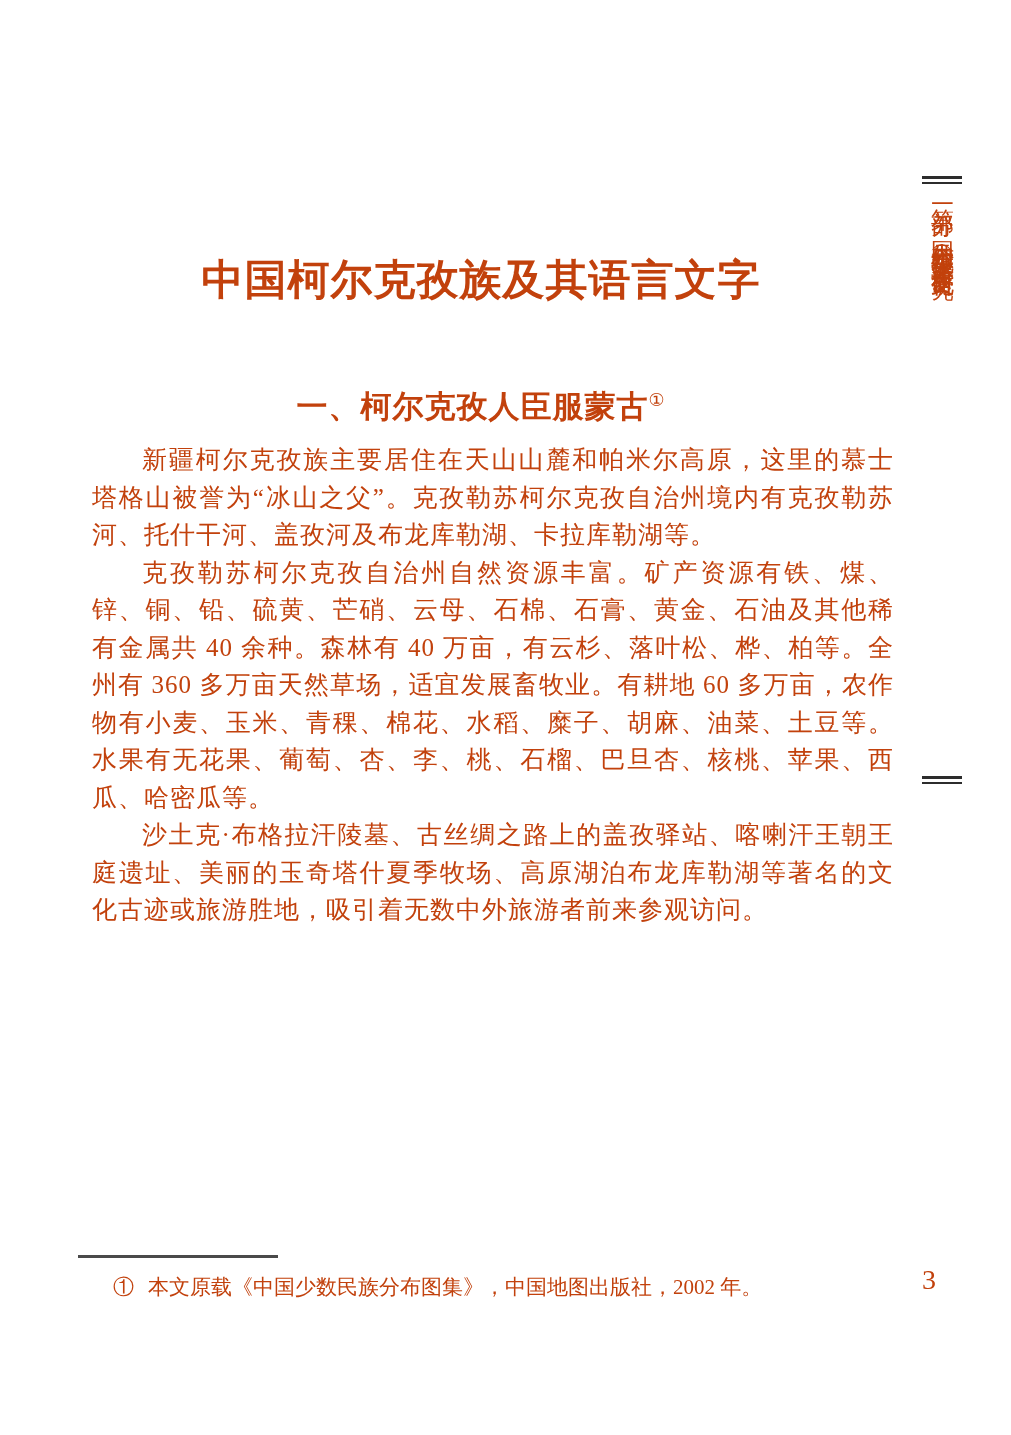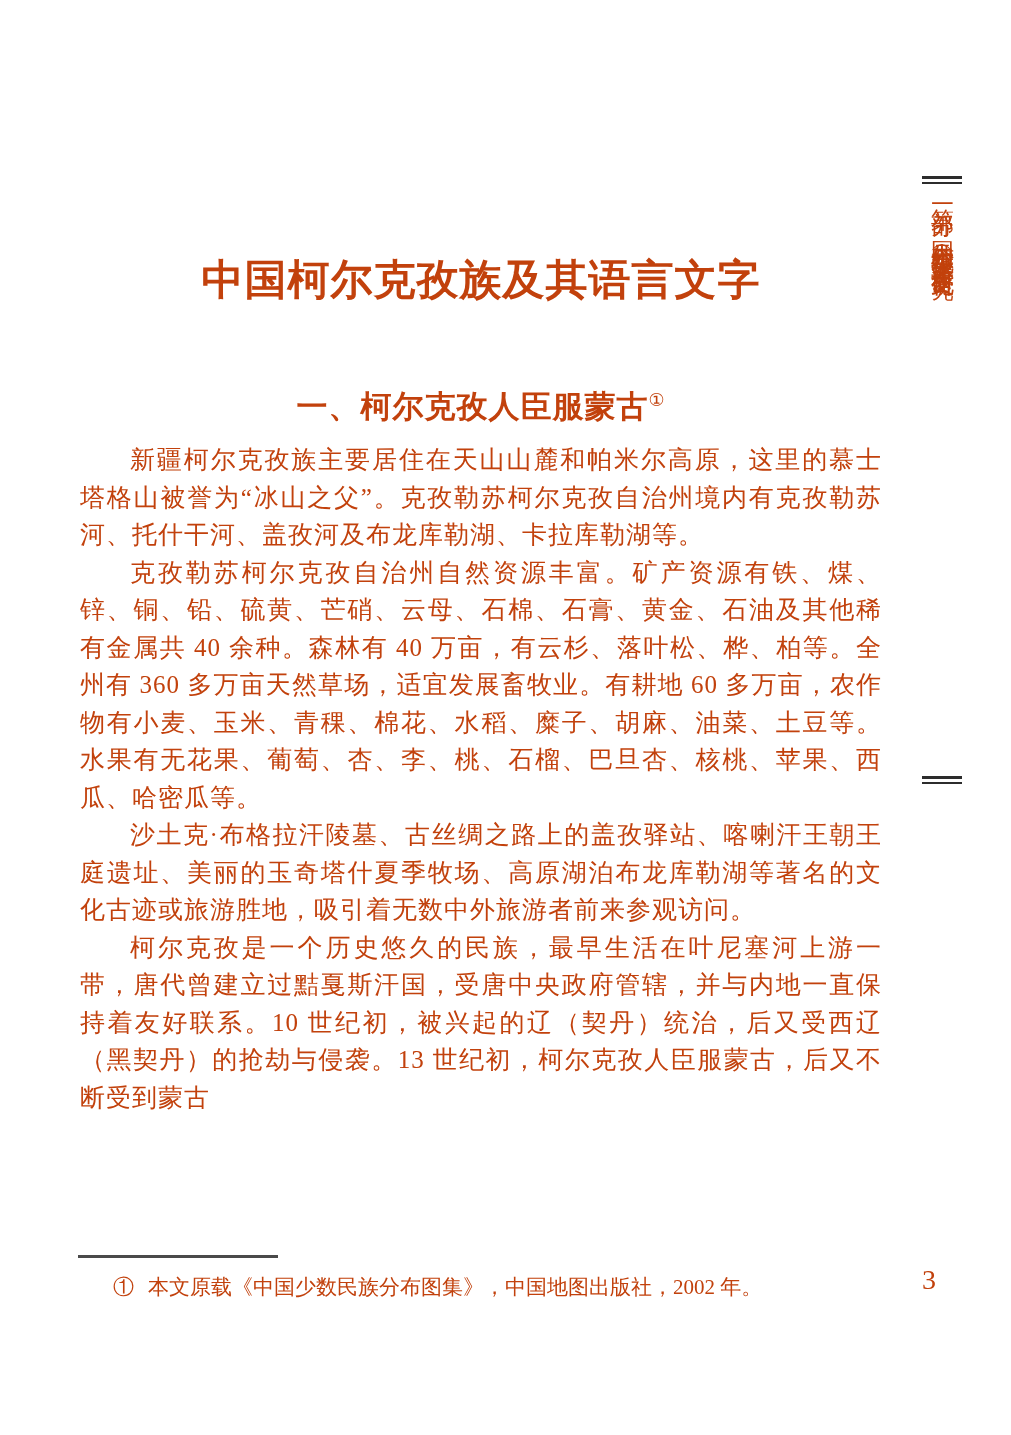--- a/index.html
+++ b/index.html
@@ -51,7 +51,7 @@
   .body-text {
     position: absolute;
     top: 441px;
-    left: 80px;
+    left: 92px;
     width: 802px;
     font-size: 25px;
     line-height: 37.5px;

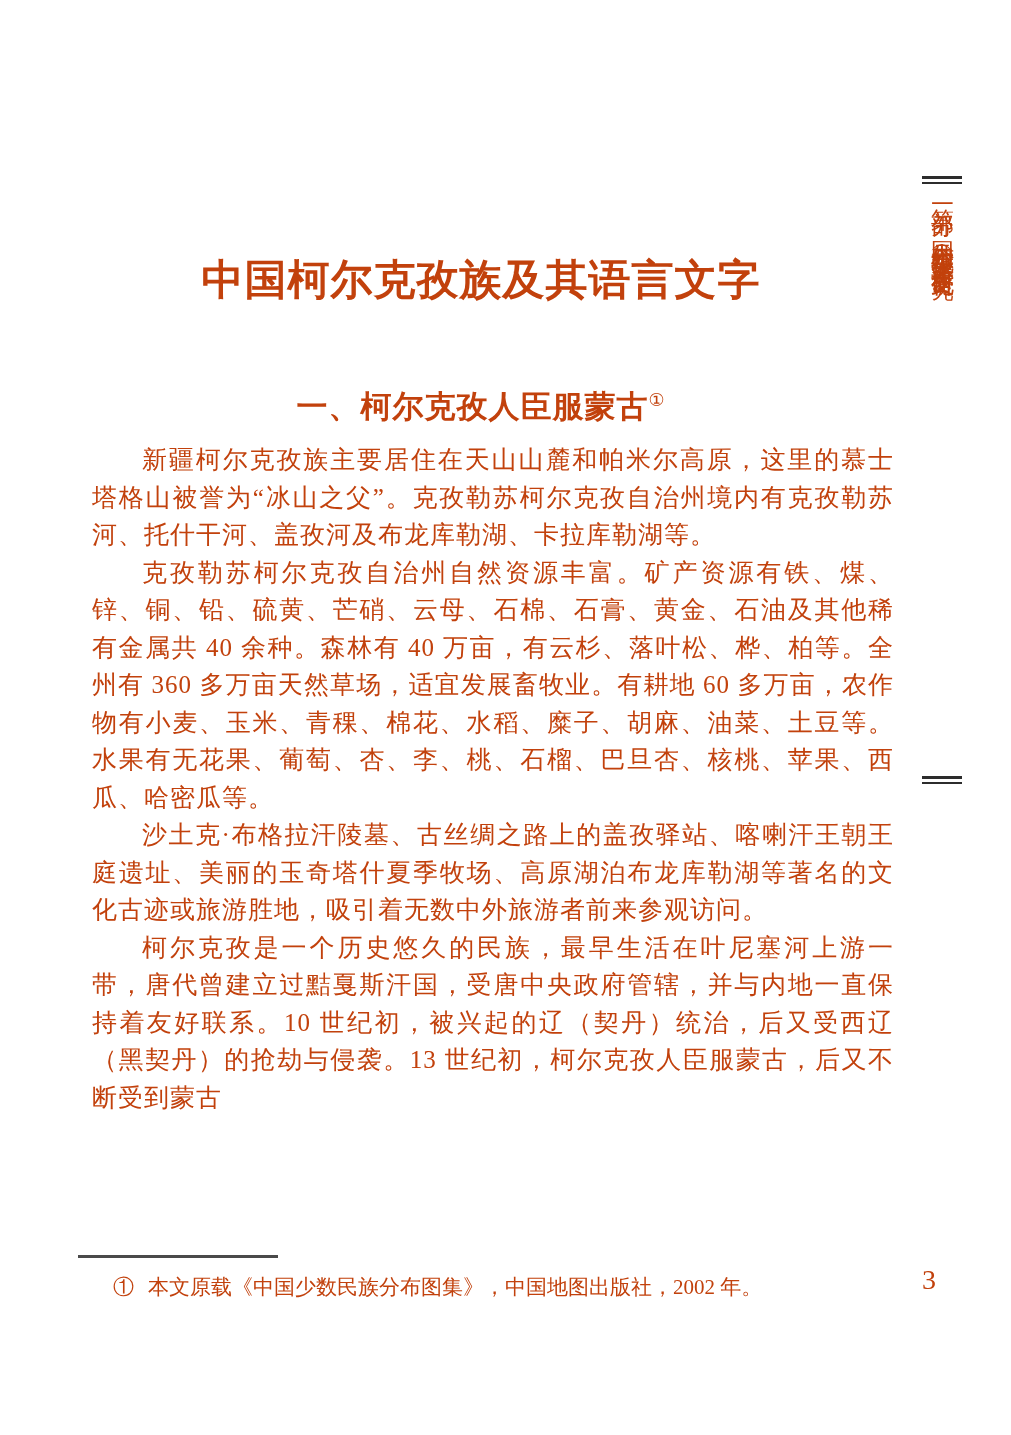--- a/index.html
+++ b/index.html
@@ -129,7 +129,6 @@
     <p>新疆柯尔克孜族主要居住在天山山麓和帕米尔高原，这里的慕士塔格山被誉为“冰山之父”。克孜勒苏柯尔克孜自治州境内有克孜勒苏河、托什干河、盖孜河及布龙库勒湖、卡拉库勒湖等。</p>
     <p>克孜勒苏柯尔克孜自治州自然资源丰富。矿产资源有铁、煤、锌、铜、铅、硫黄、芒硝、云母、石棉、石膏、黄金、石油及其他稀有金属共 40 余种。森林有 40 万亩，有云杉、落叶松、桦、柏等。全州有 360 多万亩天然草场，适宜发展畜牧业。有耕地 60 多万亩，农作物有小麦、玉米、青稞、棉花、水稻、糜子、胡麻、油菜、土豆等。水果有无花果、葡萄、杏、李、桃、石榴、巴旦杏、核桃、苹果、西瓜、哈密瓜等。</p>
     <p>沙土克·布格拉汗陵墓、古丝绸之路上的盖孜驿站、喀喇汗王朝王庭遗址、美丽的玉奇塔什夏季牧场、高原湖泊布龙库勒湖等著名的文化古迹或旅游胜地，吸引着无数中外旅游者前来参观访问。</p>
-    <p>柯尔克孜是一个历史悠久的民族，最早生活在叶尼塞河上游一带，唐代曾建立过黠戛斯汗国，受唐中央政府管辖，并与内地一直保持着友好联系。10 世纪初，被兴起的辽（契丹）统治，后又受西辽（黑契丹）的抢劫与侵袭。13 世纪初，柯尔克孜人臣服蒙古，后又不断受到蒙古</p>
   </div>
 
   <div class="footnote-rule"></div>

